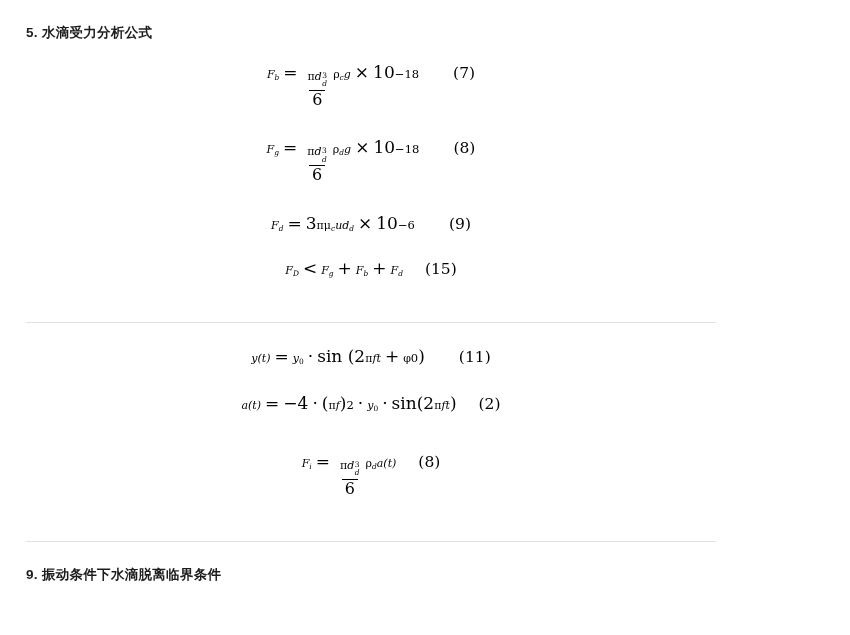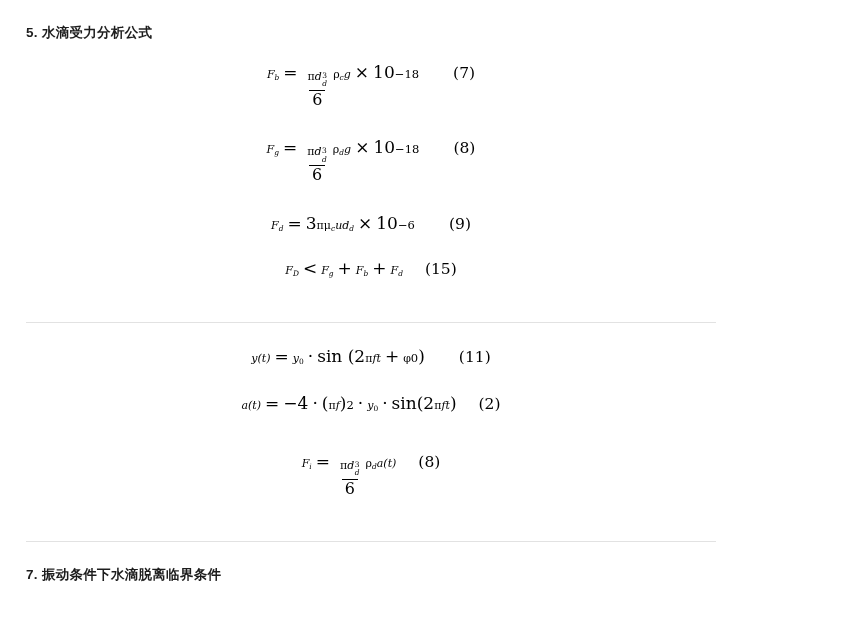--- a/index.html
+++ b/index.html
@@ -285,7 +285,7 @@
   </div>
 
   <div class="section">
-    <div class="section-title s7-title">7. 振动条件下水滴脱离临界条件</div>
+    <div class="section-title s7-title">9. 振动条件下水滴脱离临界条件</div>
 
   </div>
 

